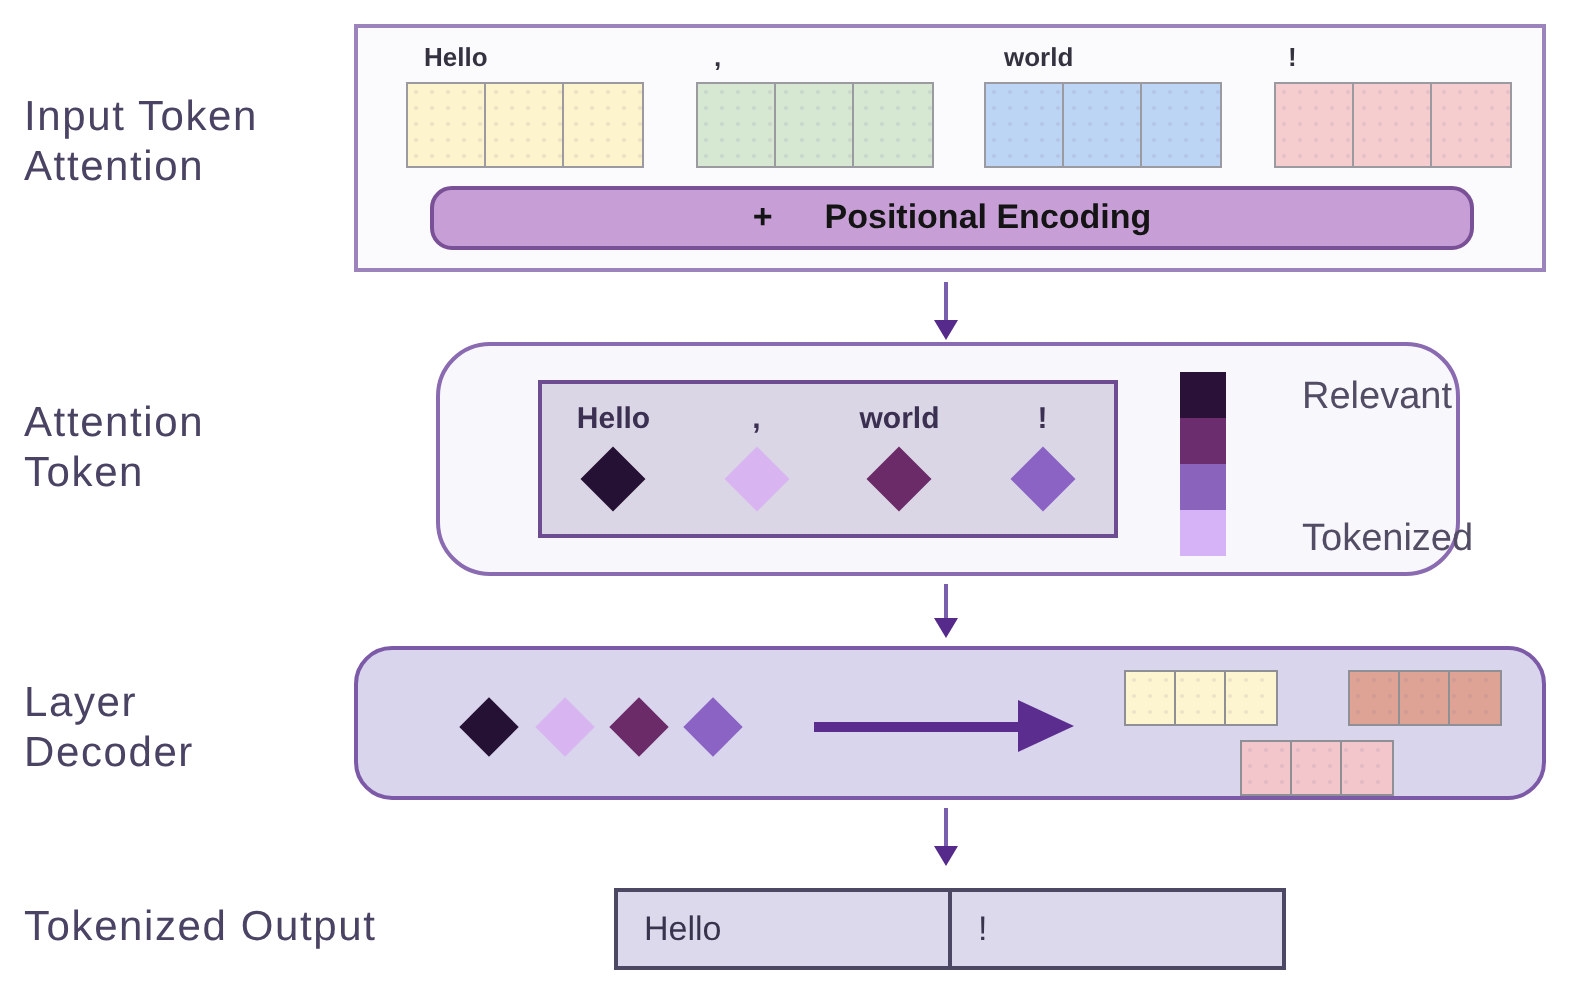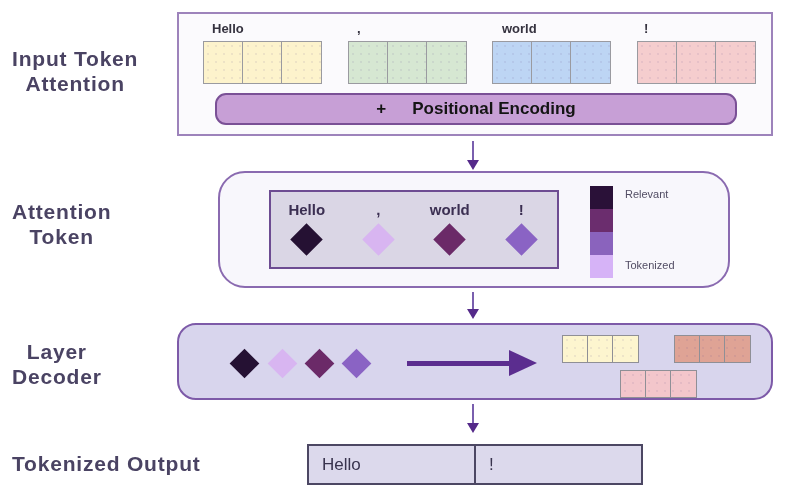--- a/index.html
+++ b/index.html
@@ -14,8 +14,8 @@
   }
   
   .sec-label {
-    position:absolute; left:12px; color:#4a4363; font-weight:bold;
-    font-size:21px; line-height:25px; letter-spacing:0.8px;text-align:center;
+    position:absolute; left:12px; color:#4a4363; font-weight:normal;
+    font-size:21px; line-height:25px; letter-spacing:0.8px;
   }
   
   .input-panel {

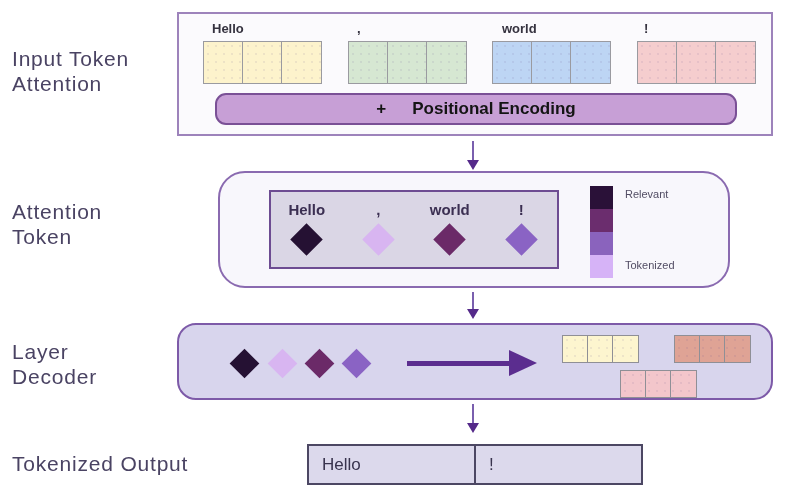--- a/index.html
+++ b/index.html
@@ -52,7 +52,7 @@
   .diamond.big { width:23px; height:23px; margin-top:8px; }
   .legend-swatches { position:absolute; left:370px; top:13px; display:flex; flex-direction:column; }
   .legend-swatch { width:23px; height:23px; }
-  .legend-text { position:absolute; left:405px; font-size:11px; color:#524d64; }
+  .legend-text { position:absolute; left:431px; font-size:19px; color:#524d64; }
   
   .dec-panel {
     position:absolute; left:177px; top:323px; width:596px; height:77px;

